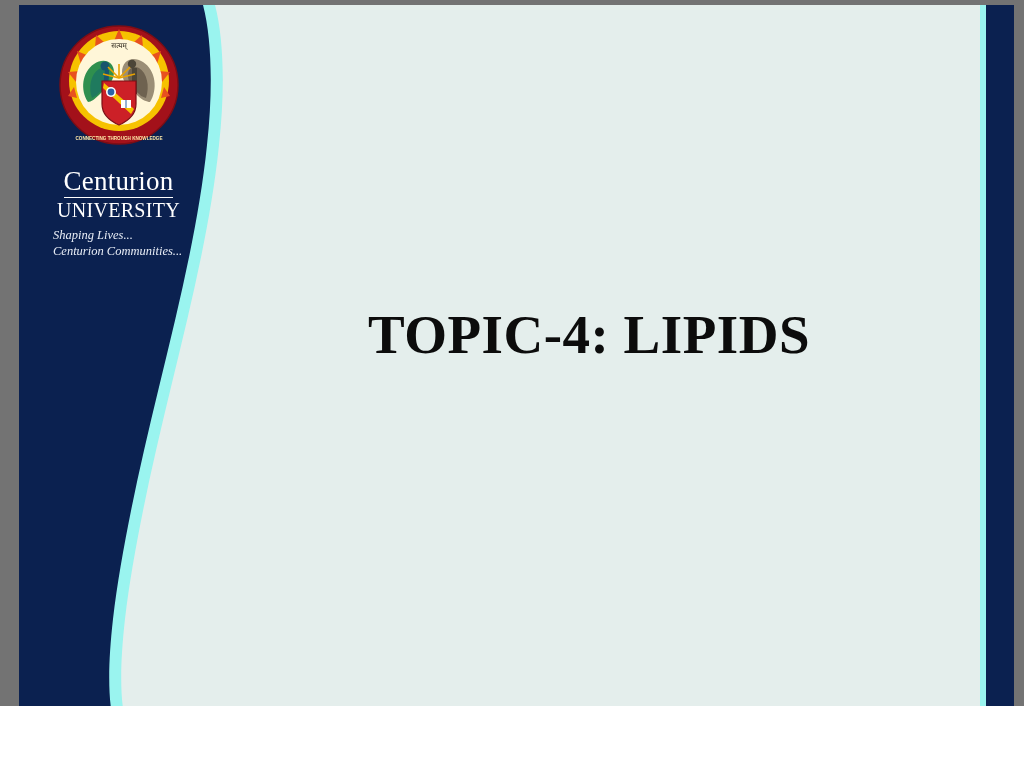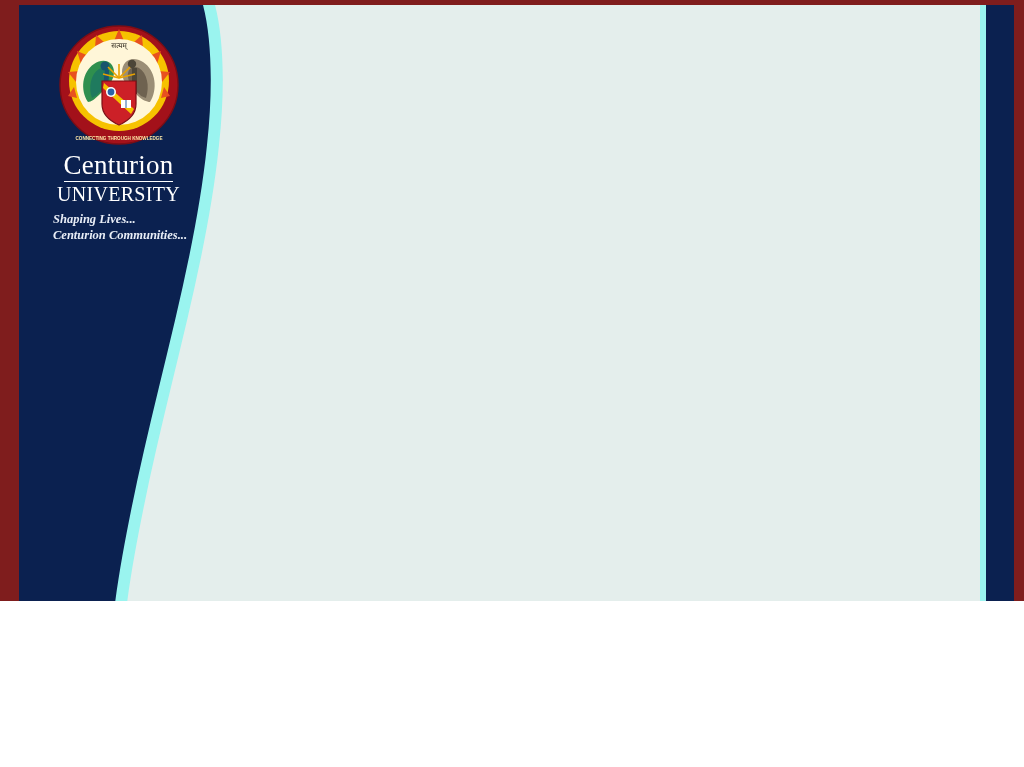--- a/index.html
+++ b/index.html
@@ -11,8 +11,8 @@
   #slide-root {
     position: relative;
     width: 1024px;
-    height: 601px;
-    background: #7f1d1d;
+    height: 706px;
+    background: #737373;
     overflow: hidden;
     font-family: "Liberation Serif", "DejaVu Serif", serif;
   }

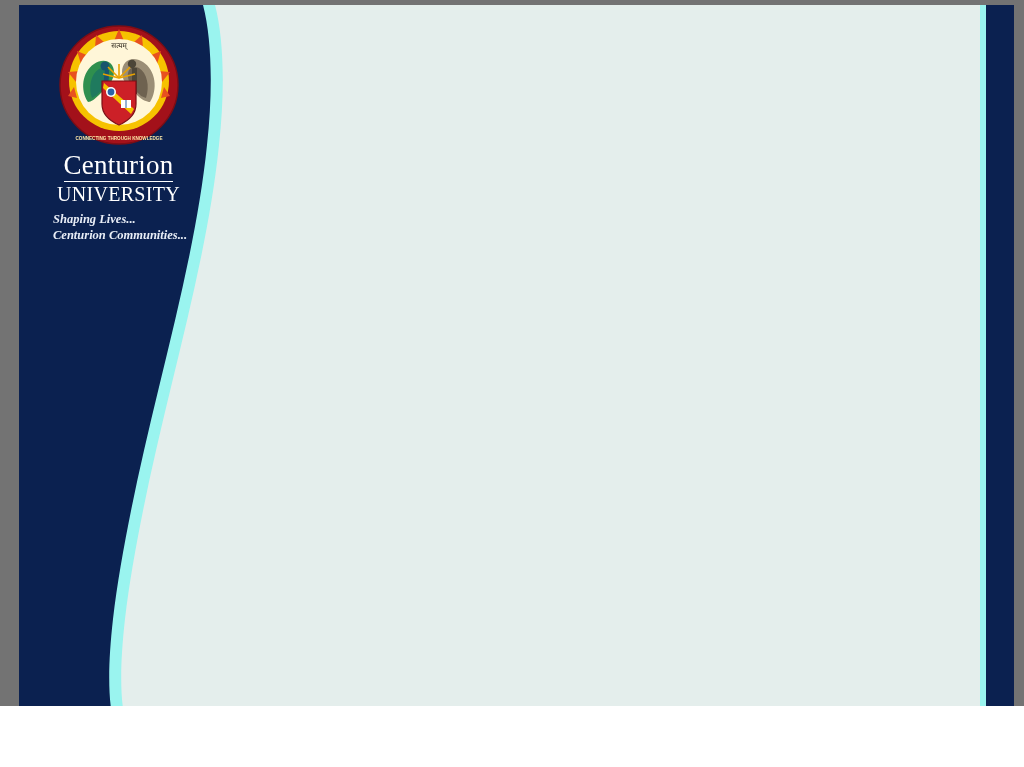--- a/index.html
+++ b/index.html
@@ -70,7 +70,7 @@
   }
   .crest svg { display:block; }
   .wordmark {
-    margin-top: 6px;
+    margin-top: 22px;
     color: #ffffff;
   }
   .wordmark-main {

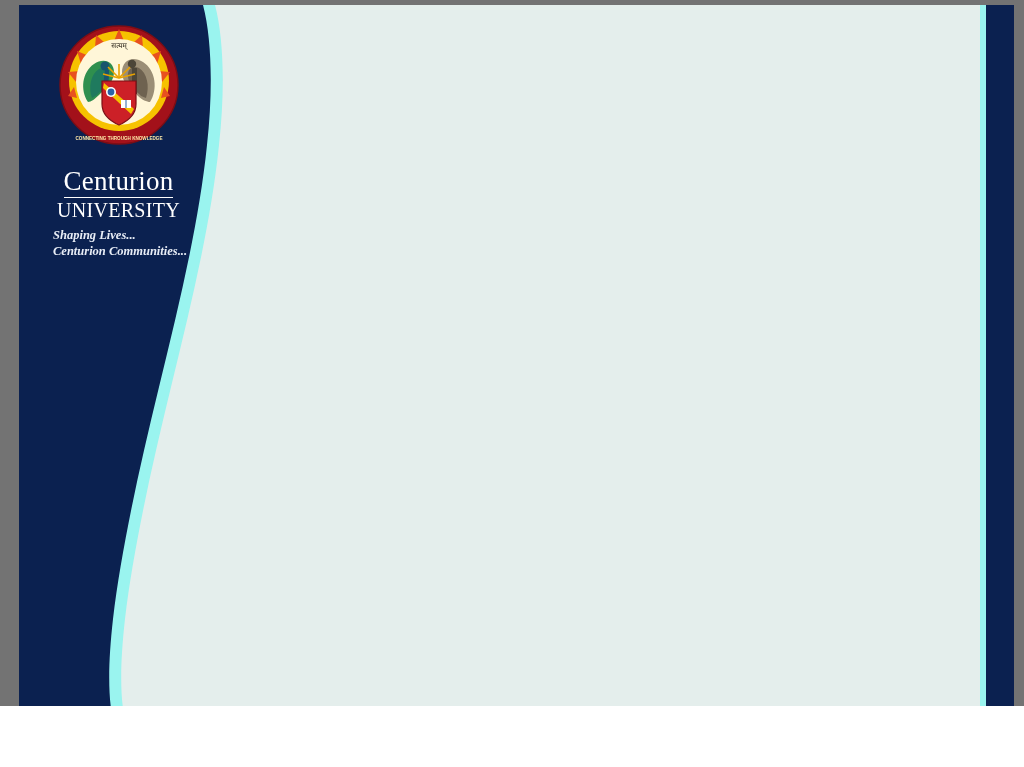--- a/index.html
+++ b/index.html
@@ -100,7 +100,6 @@
     line-height: 1.35;
     text-align: left;
     padding-left: 17px;
-    font-weight: bold;
   }
   
   .title-area {

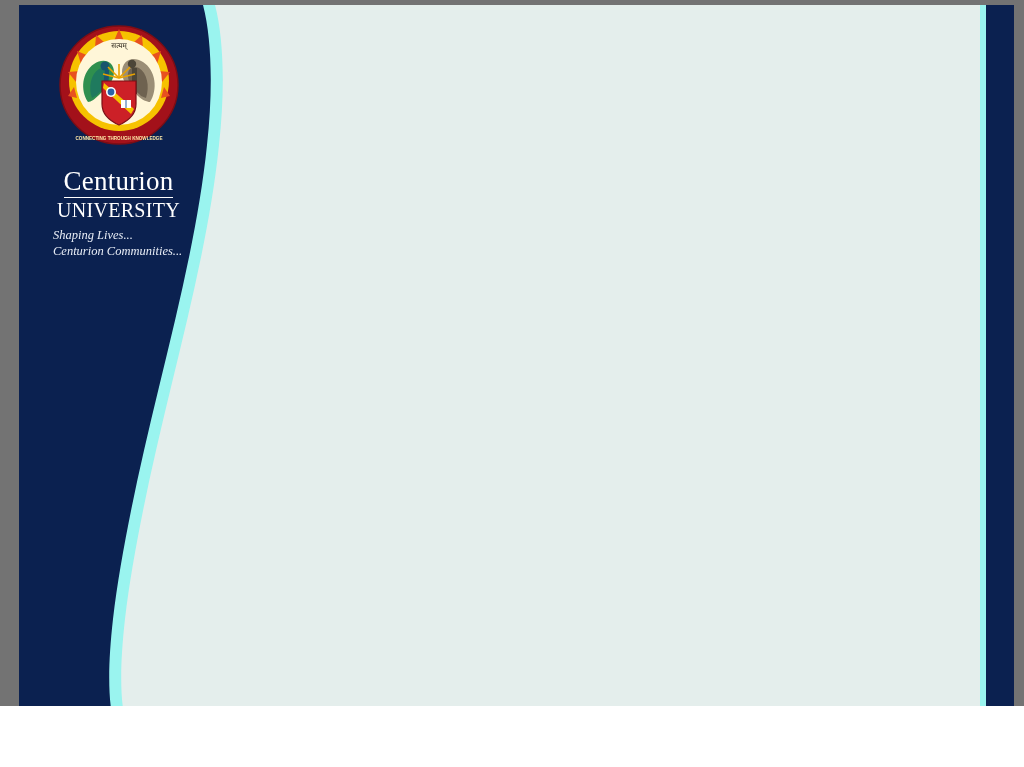--- a/index.html
+++ b/index.html
@@ -229,6 +229,9 @@
     <div class="right-cyan-bar"></div>
     <div class="right-navy-bar"></div>
 
+    <div class="title-area">
+      <h1 class="slide-title">TOPIC-4: LIPIDS</h1>
+    </div>
 
   </div>
 </div>

